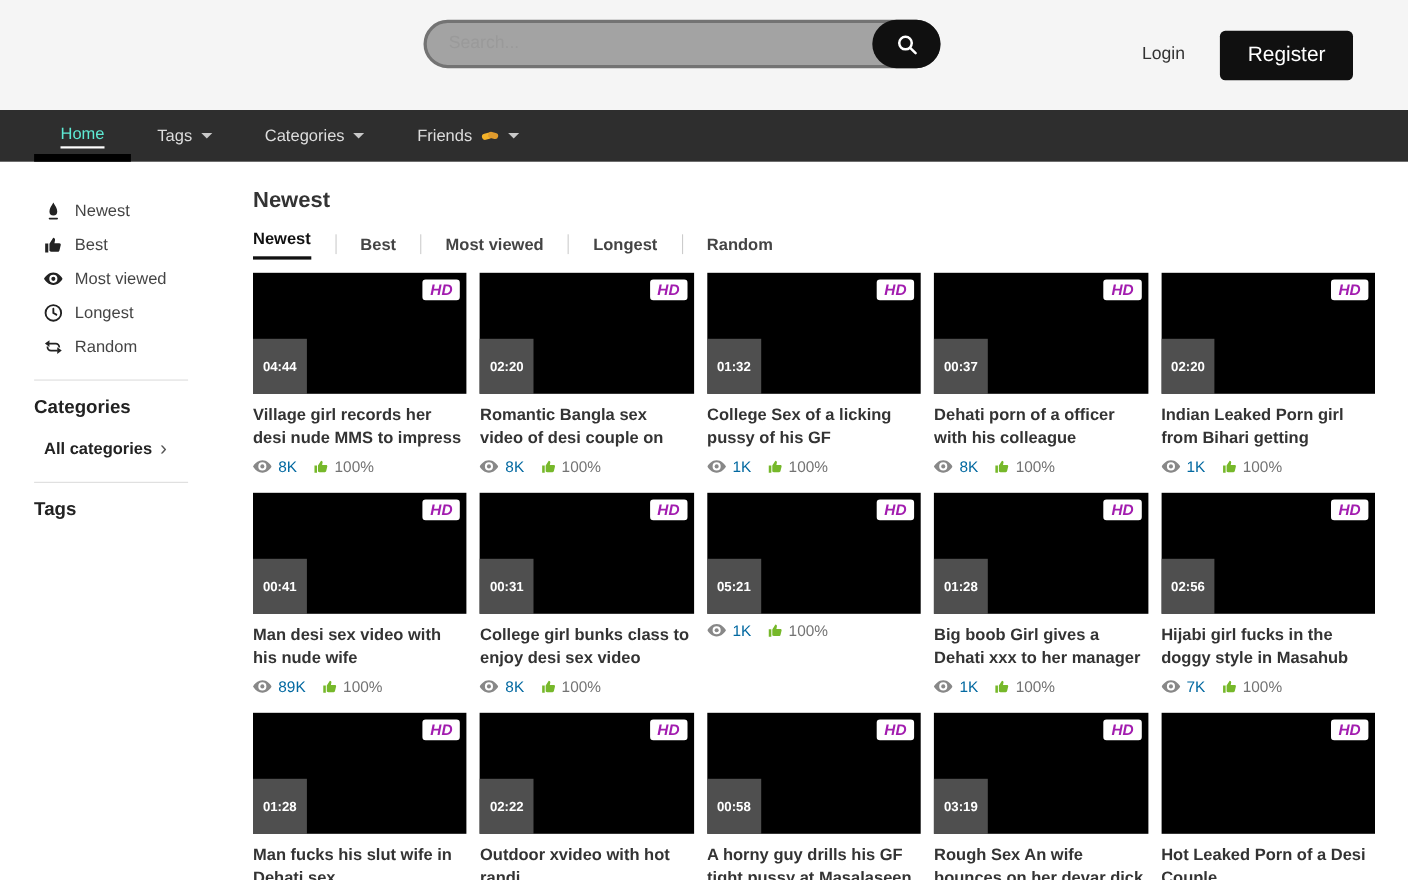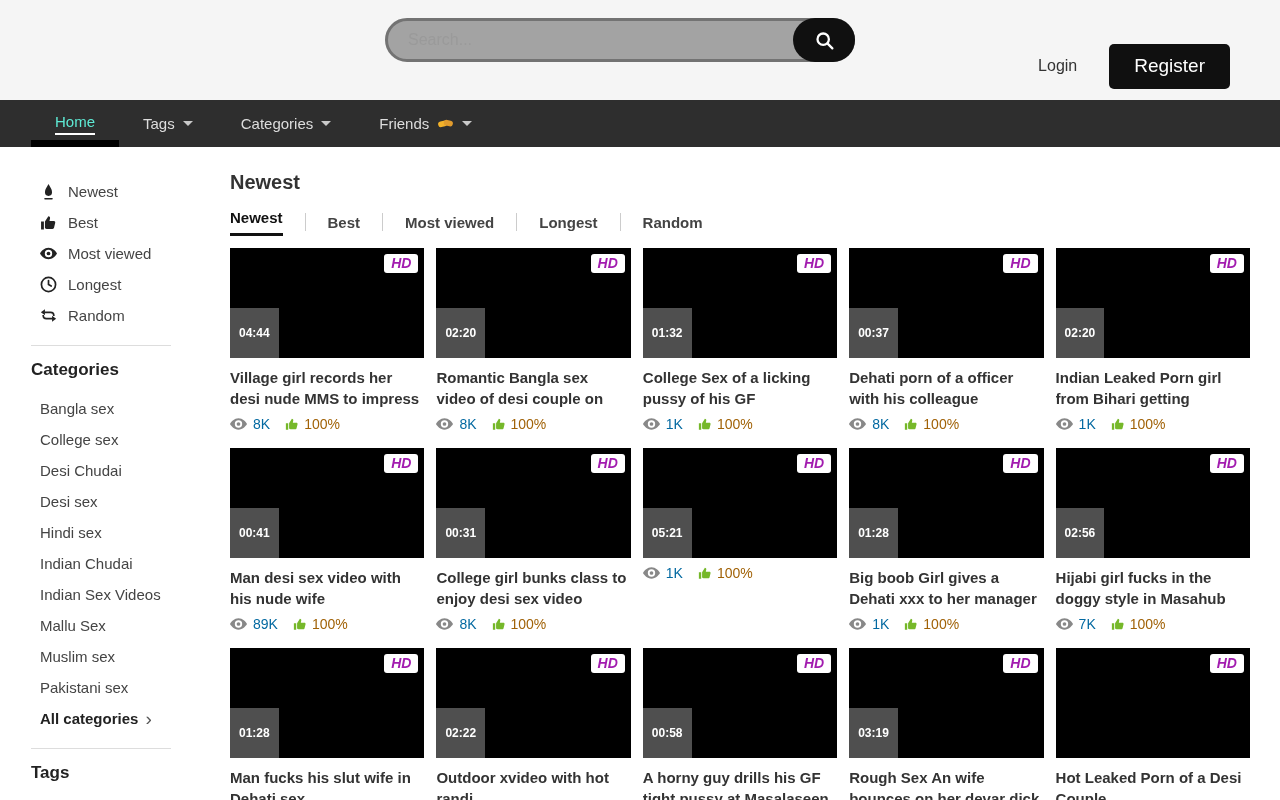--- a/index.html
+++ b/index.html
@@ -25,7 +25,7 @@
     display:flex; align-items:center; justify-content:center;
   }
   .search-btn svg { width:21px; height:21px; }
-  .auth { position:absolute; right:50px; top:16px; height:100px; display:flex; align-items:center; gap:32px; }
+  .auth { position:absolute; right:50px; top:0; height:100px; display:flex; align-items:center; gap:32px; }
   .login { font-size:16px; color:#333; cursor:pointer; text-decoration:none; }
   .register {
     background:#101010; color:#fff; font-size:19px; border:none; border-radius:5px;

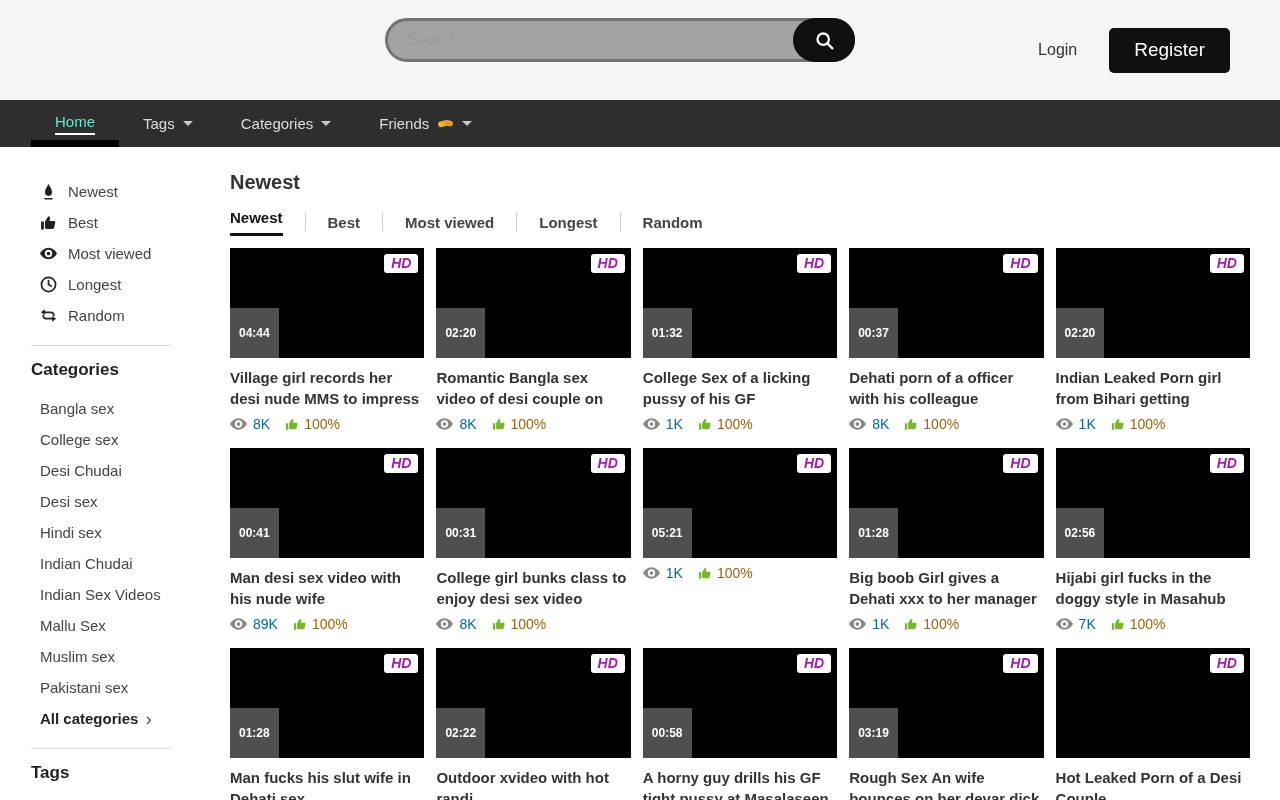--- a/index.html
+++ b/index.html
@@ -170,18 +170,6 @@
       </ul>
     <hr class="divider">
     <h3 class="side-heading">Categories</h3>
-    <ul class="cat-list" id="cat-list">
-        <li class="cat-item">Bangla sex</li>
-        <li class="cat-item">College sex</li>
-        <li class="cat-item">Desi Chudai</li>
-        <li class="cat-item">Desi sex</li>
-        <li class="cat-item">Hindi sex</li>
-        <li class="cat-item">Indian Chudai</li>
-        <li class="cat-item">Indian Sex Videos</li>
-        <li class="cat-item">Mallu Sex</li>
-        <li class="cat-item">Muslim sex</li>
-        <li class="cat-item">Pakistani sex</li>
-      </ul>
     <div class="all-cats">
       <span>All categories</span>
       <span class="chevron-right">›</span>

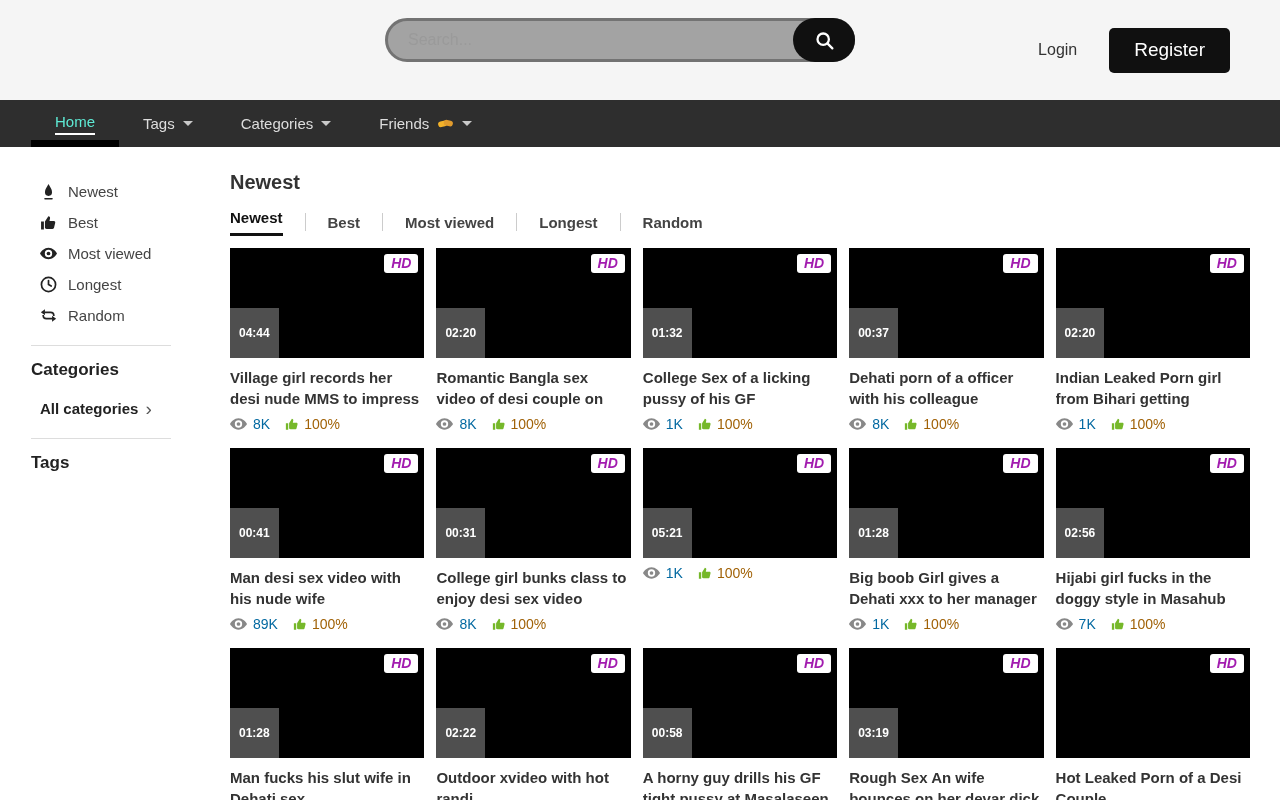--- a/index.html
+++ b/index.html
@@ -84,7 +84,7 @@
   .v-meta { margin-top:7px; display:flex; align-items:center; font-size:14px; }
   .views { color:#0369a1; display:flex; align-items:center; gap:6px; }
   .views .icon { width:17px; height:12px; color:#888; }
-  .rating { color:#a16207; display:flex; align-items:center; gap:5px; margin-left:15px;justify-content:flex-end; }
+  .rating { color:#737373; display:flex; align-items:center; gap:5px; margin-left:15px;justify-content:flex-end; }
   .rating .icon { width:14px; height:14px; color:#76b82a; }
 </style>
 </head>

